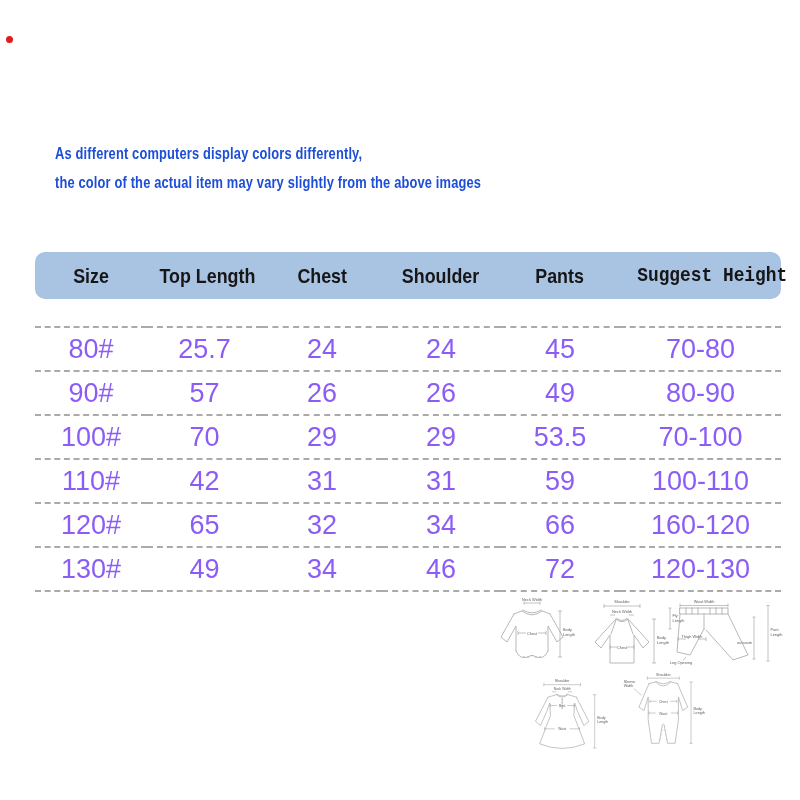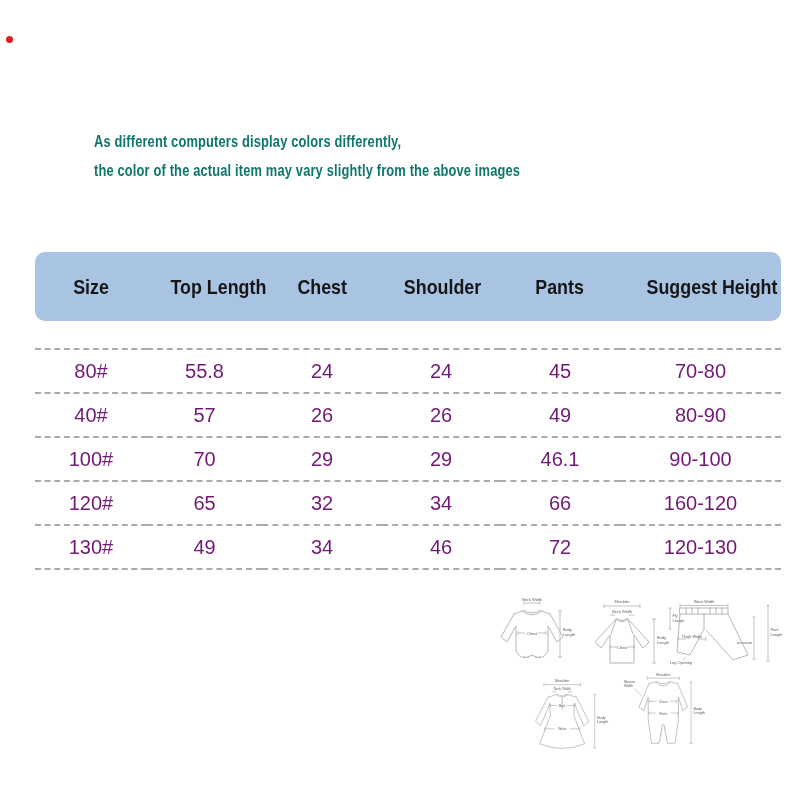--- a/index.html
+++ b/index.html
@@ -9,7 +9,7 @@
   }
   .red-dot{position:absolute;left:6px;top:36px;width:7px;height:7px;border-radius:50%;background:#e01d1d;}
   
-  .notice{position:absolute;left:55px;top:127px;color:#0f766e;font-weight:700;margin-left:39px;}
+  .notice{position:absolute;left:55px;top:139px;color:#1d4ed8;font-weight:700;}
   .notice-line{display:block;transform:scaleX(.78);transform-origin:0 50%;
     font-size:16.5px;line-height:29px;white-space:nowrap;letter-spacing:.2px;}
   

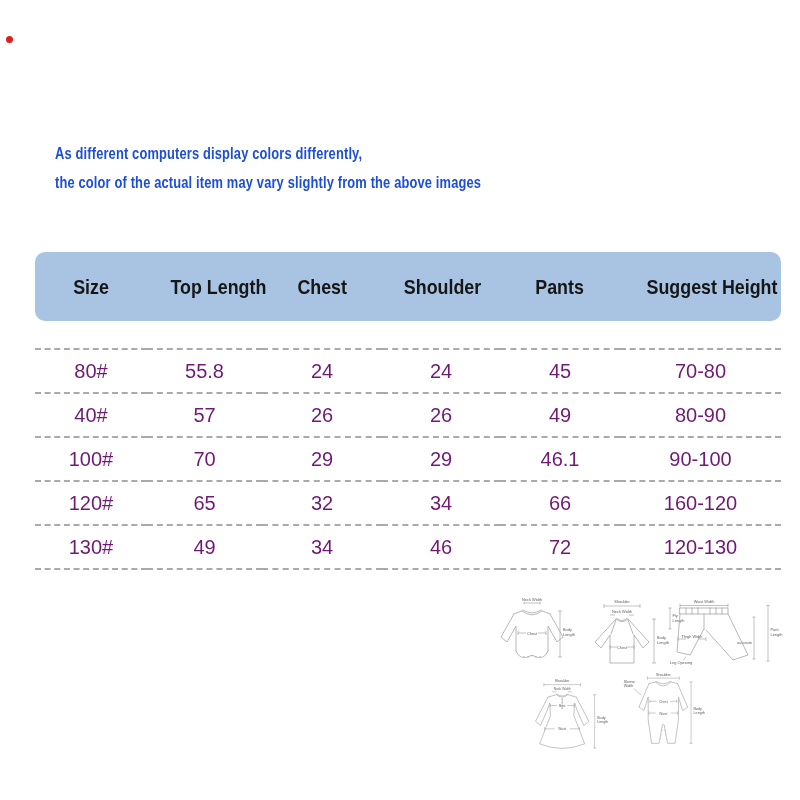--- a/index.html
+++ b/index.html
@@ -15,7 +15,7 @@
   
   table.size-table{position:absolute;left:35px;top:252px;width:746px;
     border-collapse:separate;border-spacing:0;table-layout:fixed;}
-  .size-table th{height:39px;background:#a9c3e3;padding:15px;font-size:21px;font-weight:700;color:#161616;text-align:center;}
+  .size-table th{height:39px;background:#a9c3e3;padding:4px;font-size:21px;font-weight:700;color:#161616;text-align:center;}
   .size-table th:first-child{border-radius:10px 0 0 10px;}
   .size-table th:last-child{border-radius:0 10px 10px 0;}
   .cx{display:inline-block;transform:scaleX(.85);white-space:nowrap;}

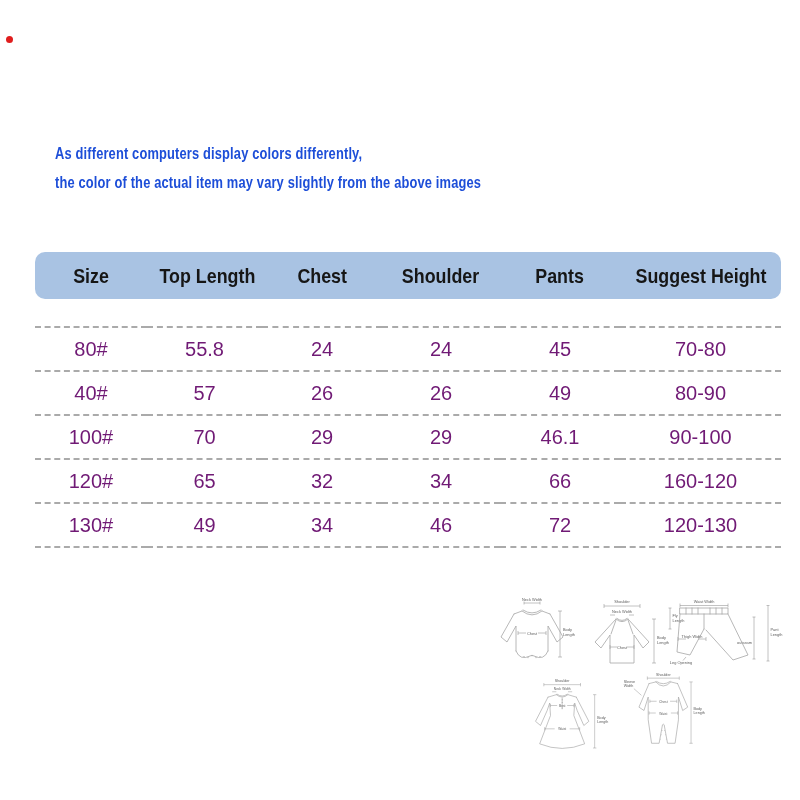--- a/index.html
+++ b/index.html
@@ -17,7 +17,7 @@
     border-collapse:separate;border-spacing:0;table-layout:fixed;}
   .size-table th{height:39px;background:#a9c3e3;padding:4px;font-size:21px;font-weight:700;color:#161616;text-align:center;}
   .size-table th:first-child{border-radius:10px 0 0 10px;}
-  .size-table th:last-child{border-radius:0 10px 10px 0;}
+  .size-table th:last-child{border-radius:0 10px 10px 0;font-family:Liberation Mono, monospace;}
   .cx{display:inline-block;transform:scaleX(.85);white-space:nowrap;}
   .size-table tr.sp td{height:25px;border:none;}
   .size-table tr.data td{height:40px;text-align:center;vertical-align:middle;

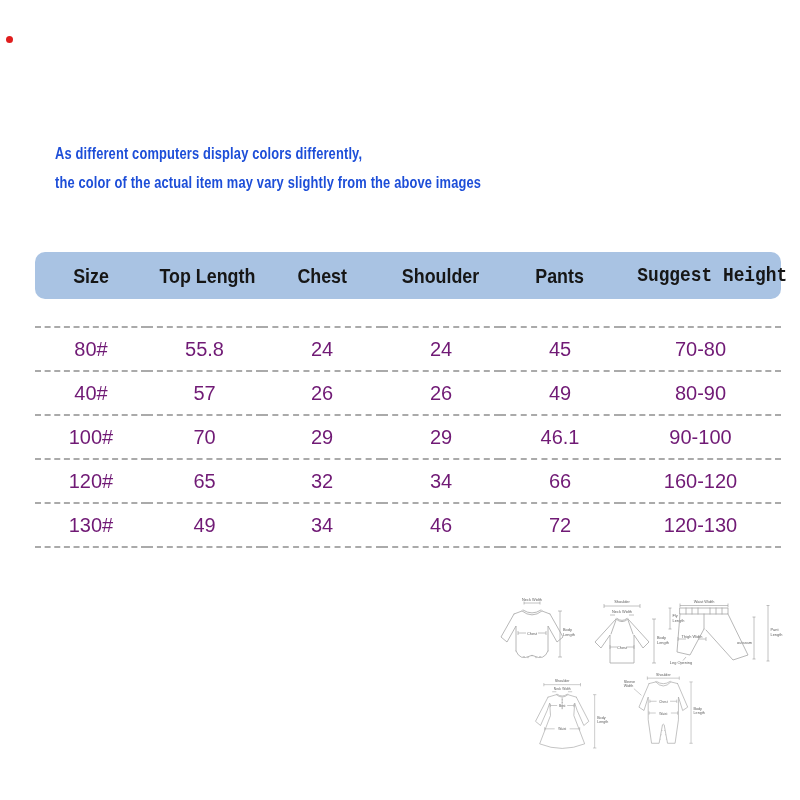--- a/index.html
+++ b/index.html
@@ -21,7 +21,7 @@
   .cx{display:inline-block;transform:scaleX(.85);white-space:nowrap;}
   .size-table tr.sp td{height:25px;border:none;}
   .size-table tr.data td{height:40px;text-align:center;vertical-align:middle;
-    font-size:20px;color:#701a75;border-bottom:2px dashed #aaaaaa;}
+    font-size:27px;color:#8b5cf6;border-bottom:2px dashed #aaaaaa;}
   .size-table tr.data.first td{border-top:2px dashed #aaaaaa;}
   
   .diagrams{position:absolute;left:484px;top:593px;width:310px;height:200px;}

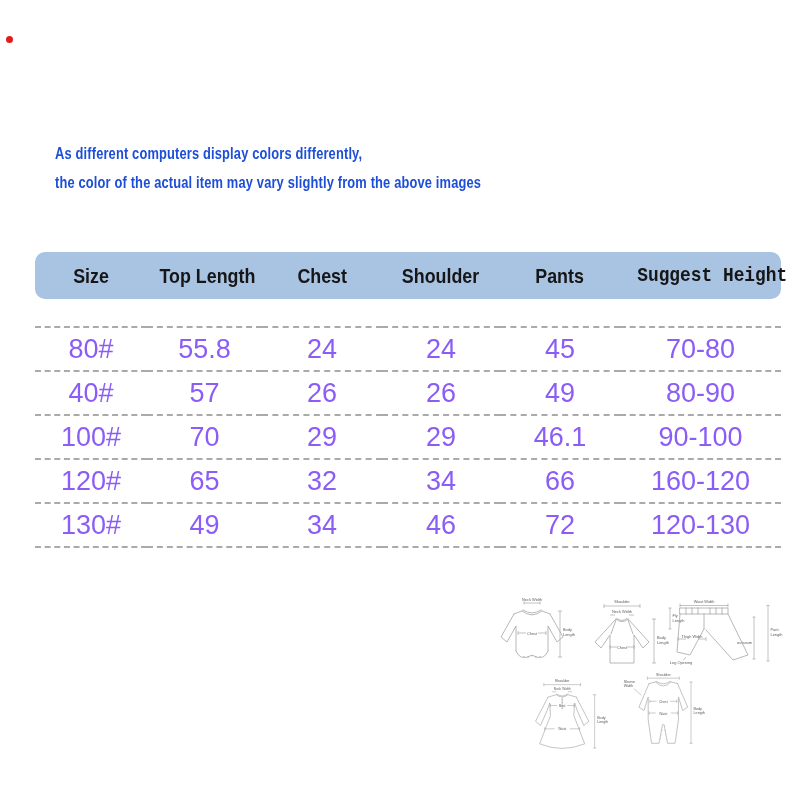--- a/index.html
+++ b/index.html
@@ -67,7 +67,7 @@
       </tr>
     <tr class="data first">
       <td>80#</td>
-      <td>55.8</td>
+      <td>25.7</td>
       <td>24</td>
       <td>24</td>
       <td>45</td>

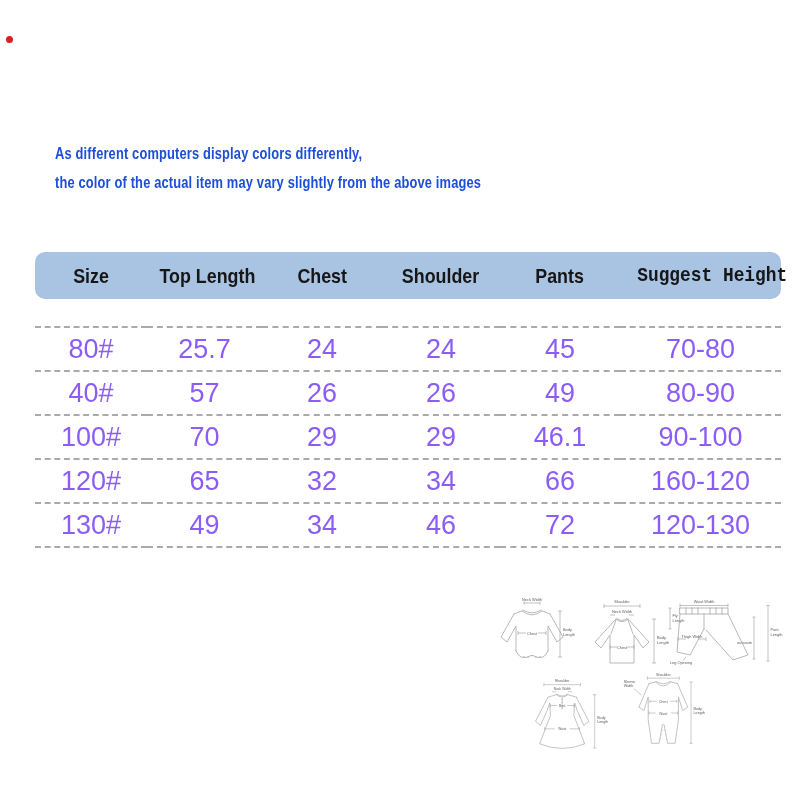--- a/index.html
+++ b/index.html
@@ -74,7 +74,7 @@
       <td>70-80</td>
     </tr>
     <tr class="data">
-      <td>40#</td>
+      <td>90#</td>
       <td>57</td>
       <td>26</td>
       <td>26</td>

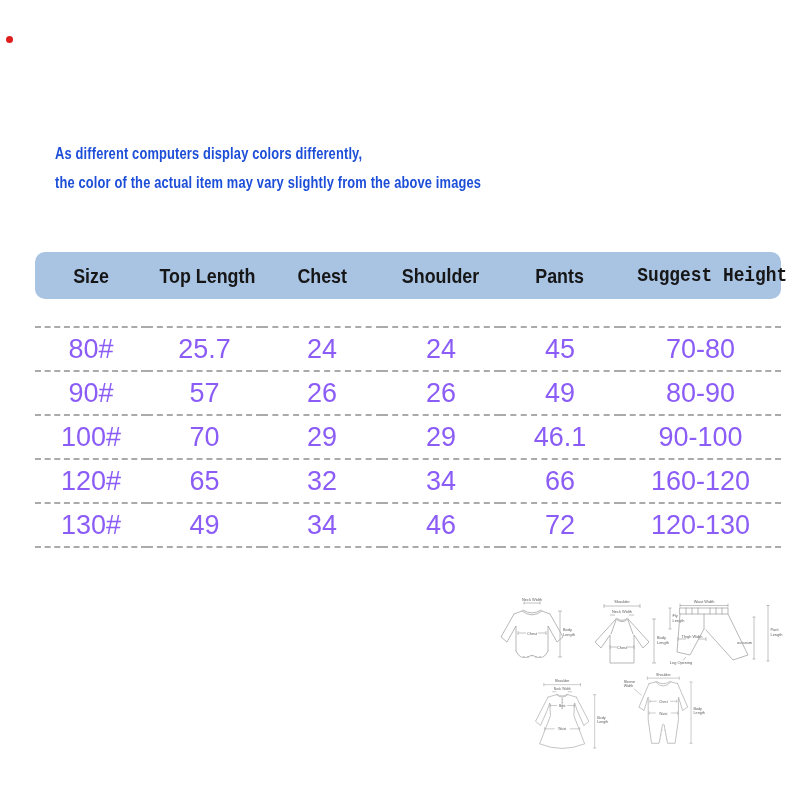--- a/index.html
+++ b/index.html
@@ -86,7 +86,7 @@
       <td>70</td>
       <td>29</td>
       <td>29</td>
-      <td>46.1</td>
+      <td>53.5</td>
       <td>90-100</td>
     </tr>
     <tr class="data">

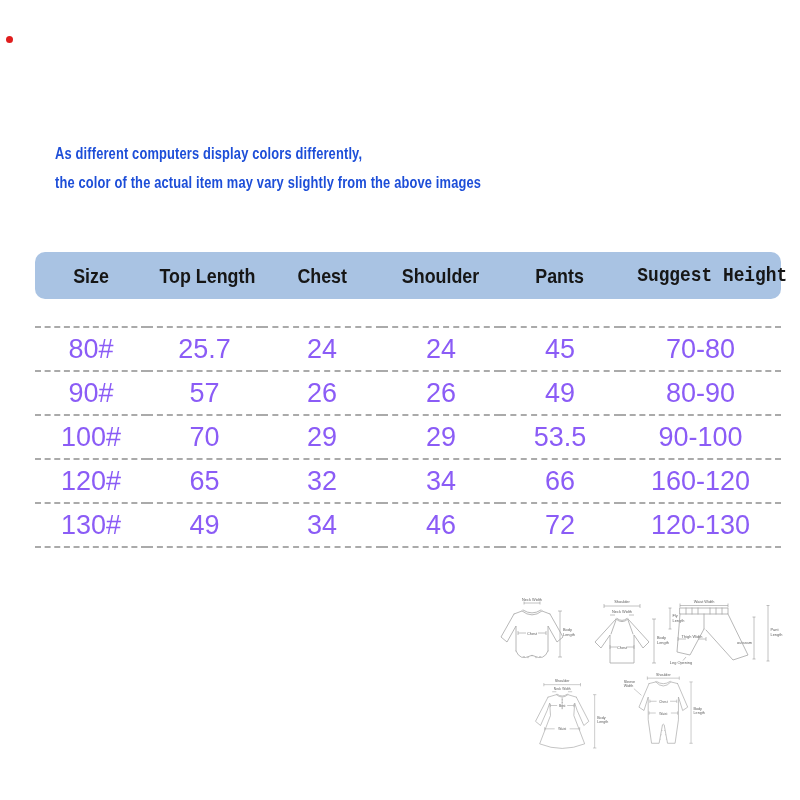--- a/index.html
+++ b/index.html
@@ -87,7 +87,7 @@
       <td>29</td>
       <td>29</td>
       <td>53.5</td>
-      <td>90-100</td>
+      <td>70-100</td>
     </tr>
     <tr class="data">
       <td>120#</td>

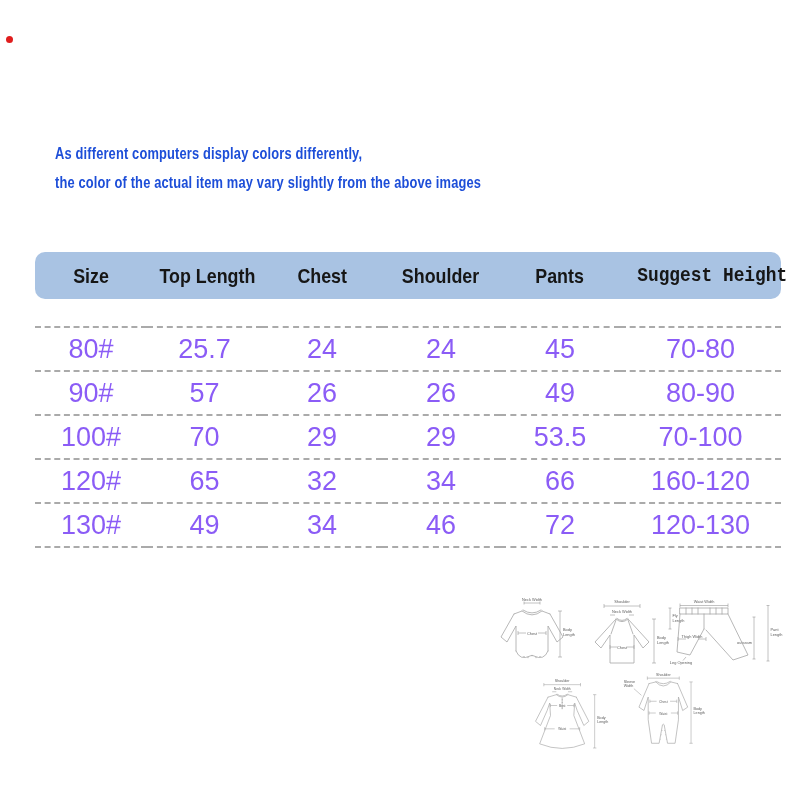--- a/index.html
+++ b/index.html
@@ -90,6 +90,14 @@
       <td>70-100</td>
     </tr>
     <tr class="data">
+      <td>110#</td>
+      <td>42</td>
+      <td>31</td>
+      <td>31</td>
+      <td>59</td>
+      <td>100-110</td>
+    </tr>
+    <tr class="data">
       <td>120#</td>
       <td>65</td>
       <td>32</td>

